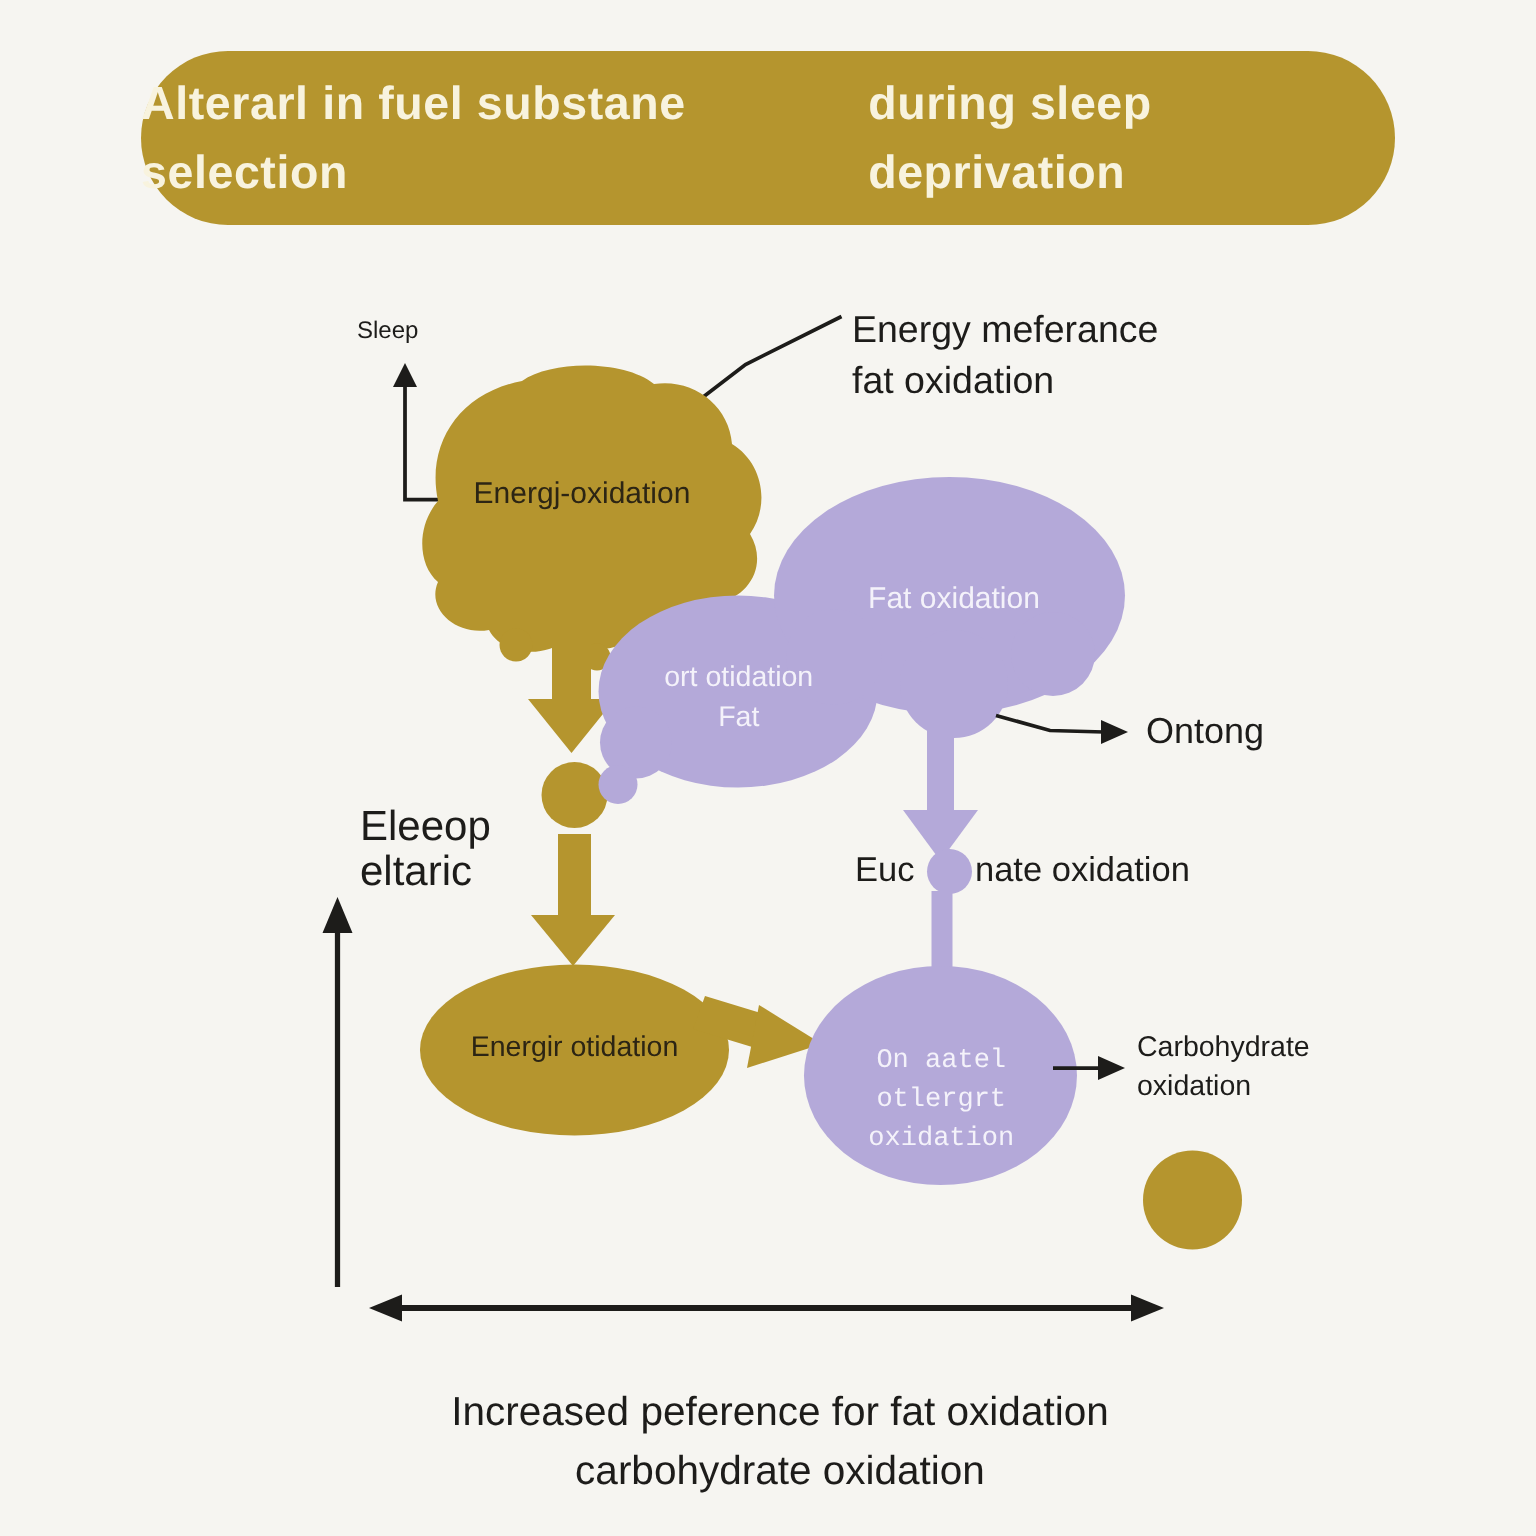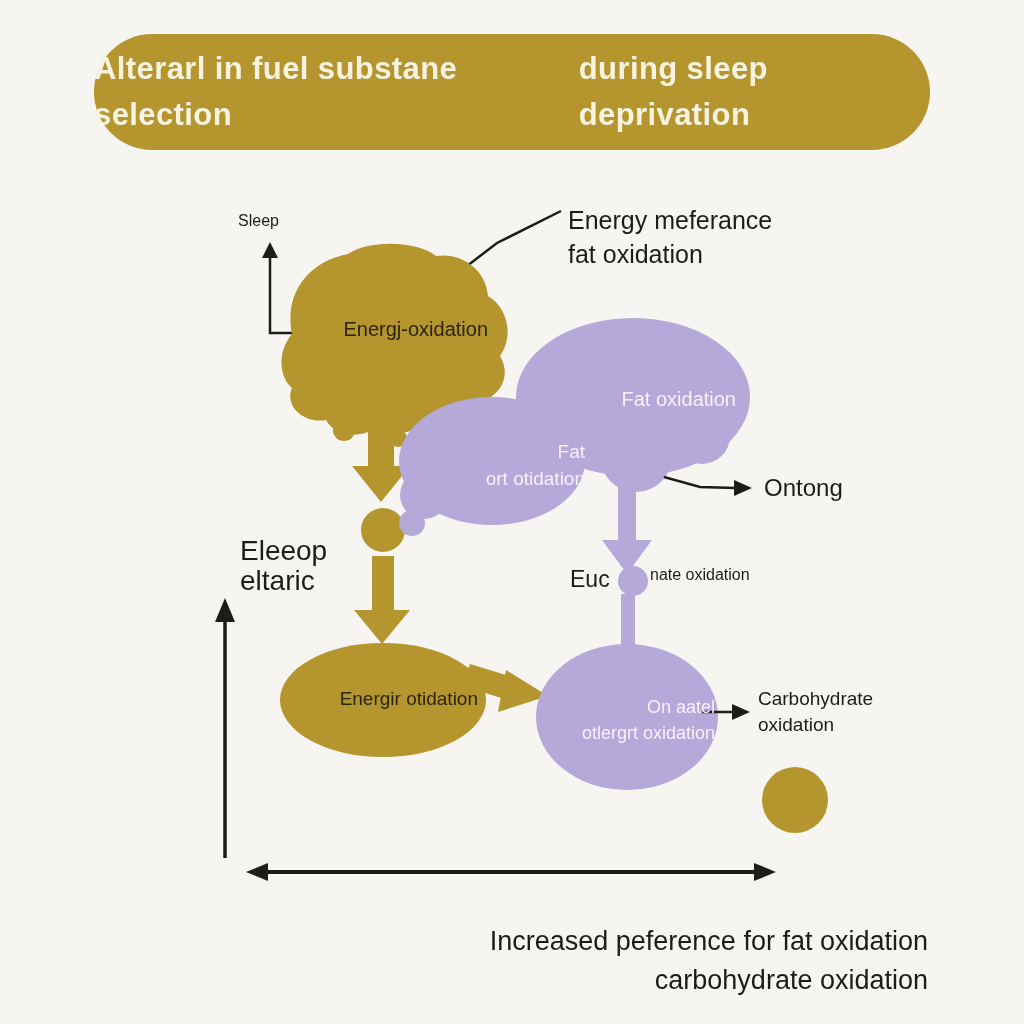--- a/index.html
+++ b/index.html
@@ -28,7 +28,7 @@
   .lbl{position:absolute;white-space:nowrap;}
   .dark-label{color:var(--c-blob_text);}
   .light-label{color:var(--c-light_text);}
-  .center{text-align:right;white-space:normal;}
+  .center{text-align:center;white-space:normal;}
 </style>
 </head>
 <body>

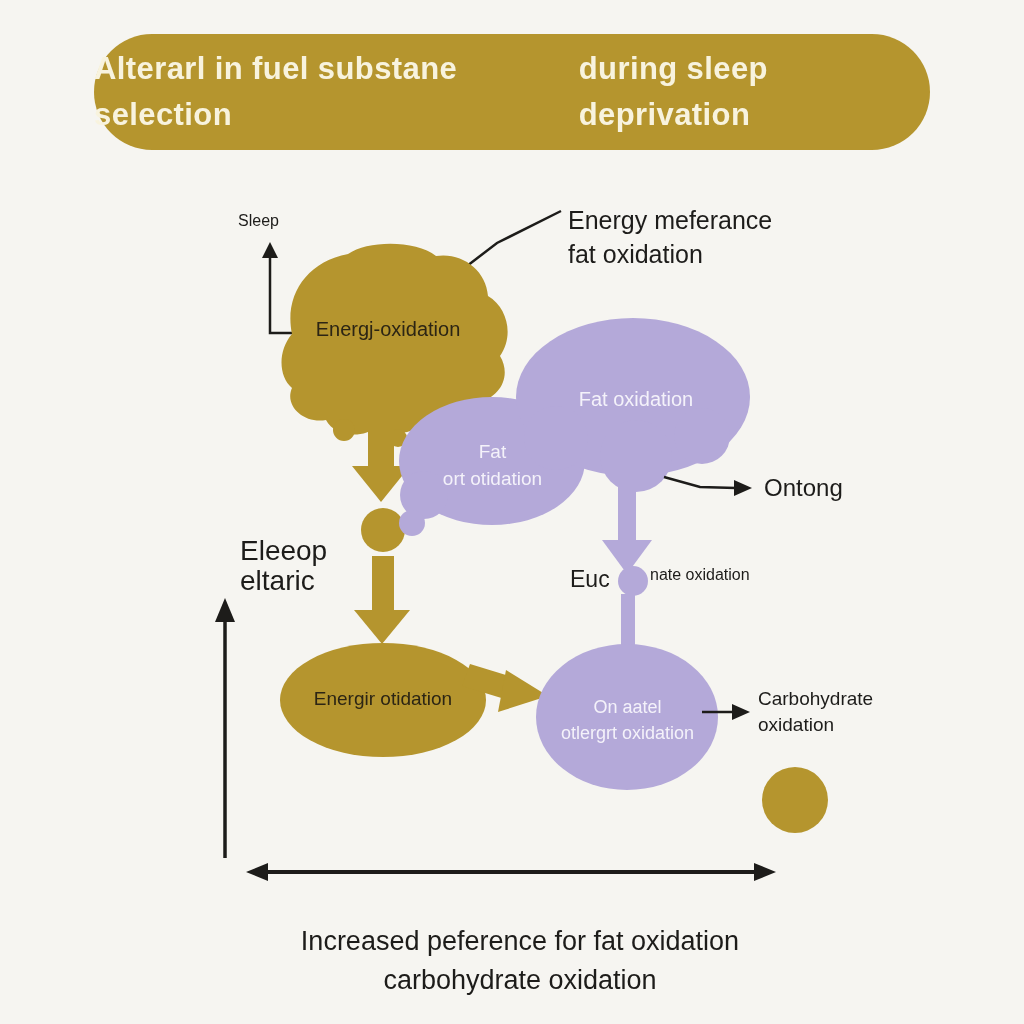--- a/index.html
+++ b/index.html
@@ -122,8 +122,8 @@
   <div class="lbl center light-label" style="left:536px;top:388px;width:200px;font-size:20px;">Fat oxidation</div>
 
   <div class="lbl center light-label" style="left:400px;top:438px;width:185px;font-size:19px;line-height:27px;">
+    <div>ort otidation</div>
     <div>Fat</div>
-    <div>ort otidation</div>
   </div>
 
   <div class="lbl" style="left:764px;top:474px;font-size:24px;font-weight:500;">Ontong</div>

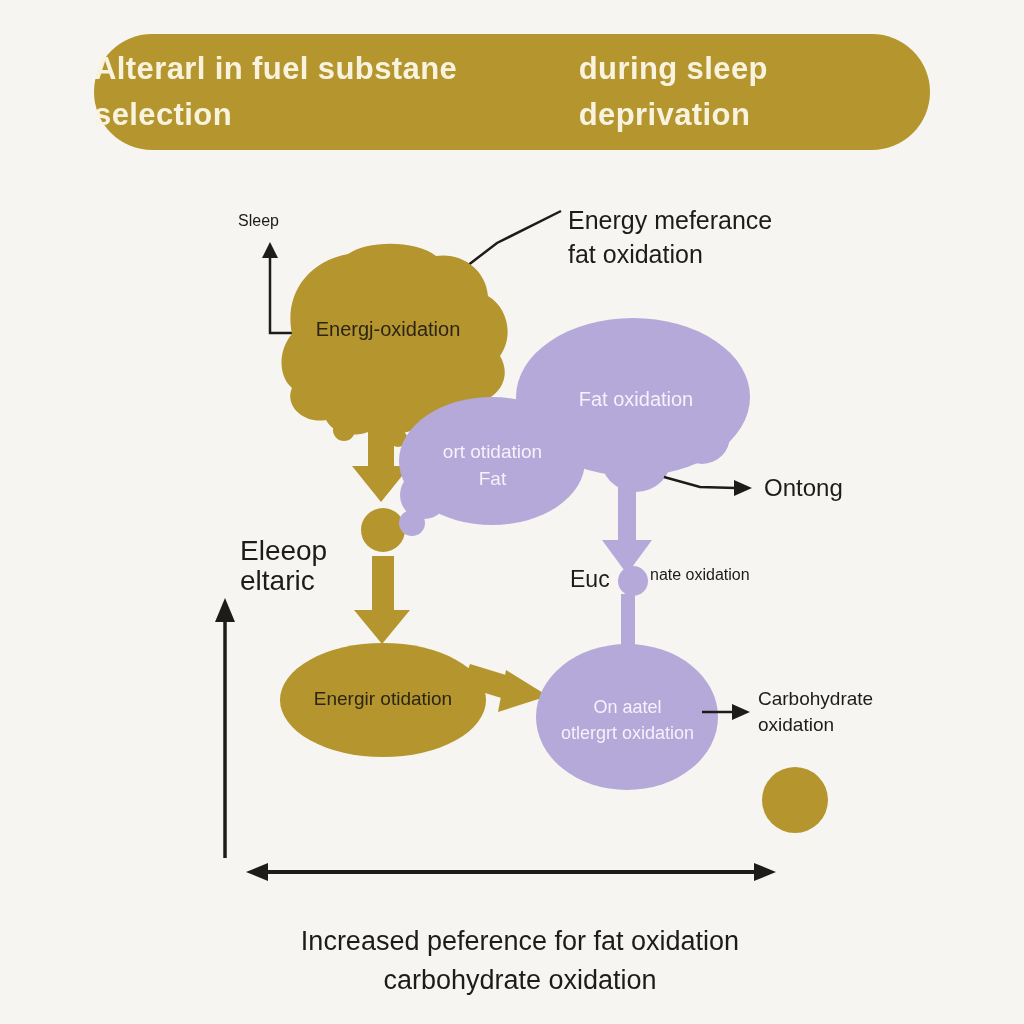--- a/index.html
+++ b/index.html
@@ -129,7 +129,7 @@
   <div class="lbl" style="left:764px;top:474px;font-size:24px;font-weight:500;">Ontong</div>
 
   <div class="lbl" style="left:570px;top:566px;font-size:23px;">Euc</div>
-  <div class="lbl" style="left:650px;top:566px;font-size:16px;">nate oxidation</div>
+  <div class="lbl" style="left:650px;top:566px;font-size:23px;">nate oxidation</div>
 
   <div class="lbl" style="left:196px;top:536px;font-size:28px;line-height:30px;margin-left:44px;">
     <div>Eleeop</div>

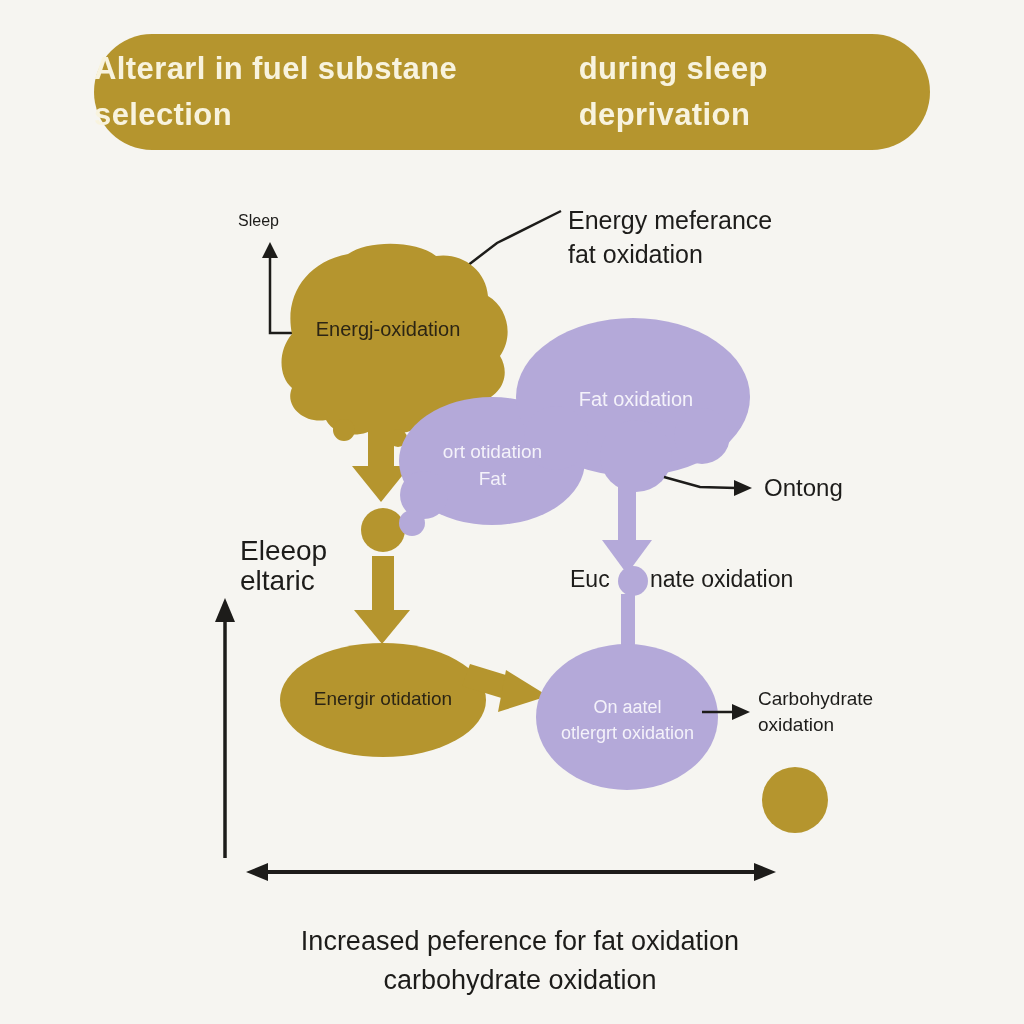--- a/index.html
+++ b/index.html
@@ -138,7 +138,7 @@
 
   <div class="lbl center dark-label" style="left:288px;top:688px;width:190px;font-size:19px;">Energir otidation</div>
 
-  <div class="lbl center light-label" style="left:540px;top:694px;width:175px;font-size:18px;line-height:26px;">
+  <div class="lbl center light-label" style="left:540px;top:694px;width:175px;font-size:18px;line-height:26px;font-family:Liberation Mono, monospace;">
     <div>On aatel</div>
     <div>otlergrt oxidation</div>
   </div>

